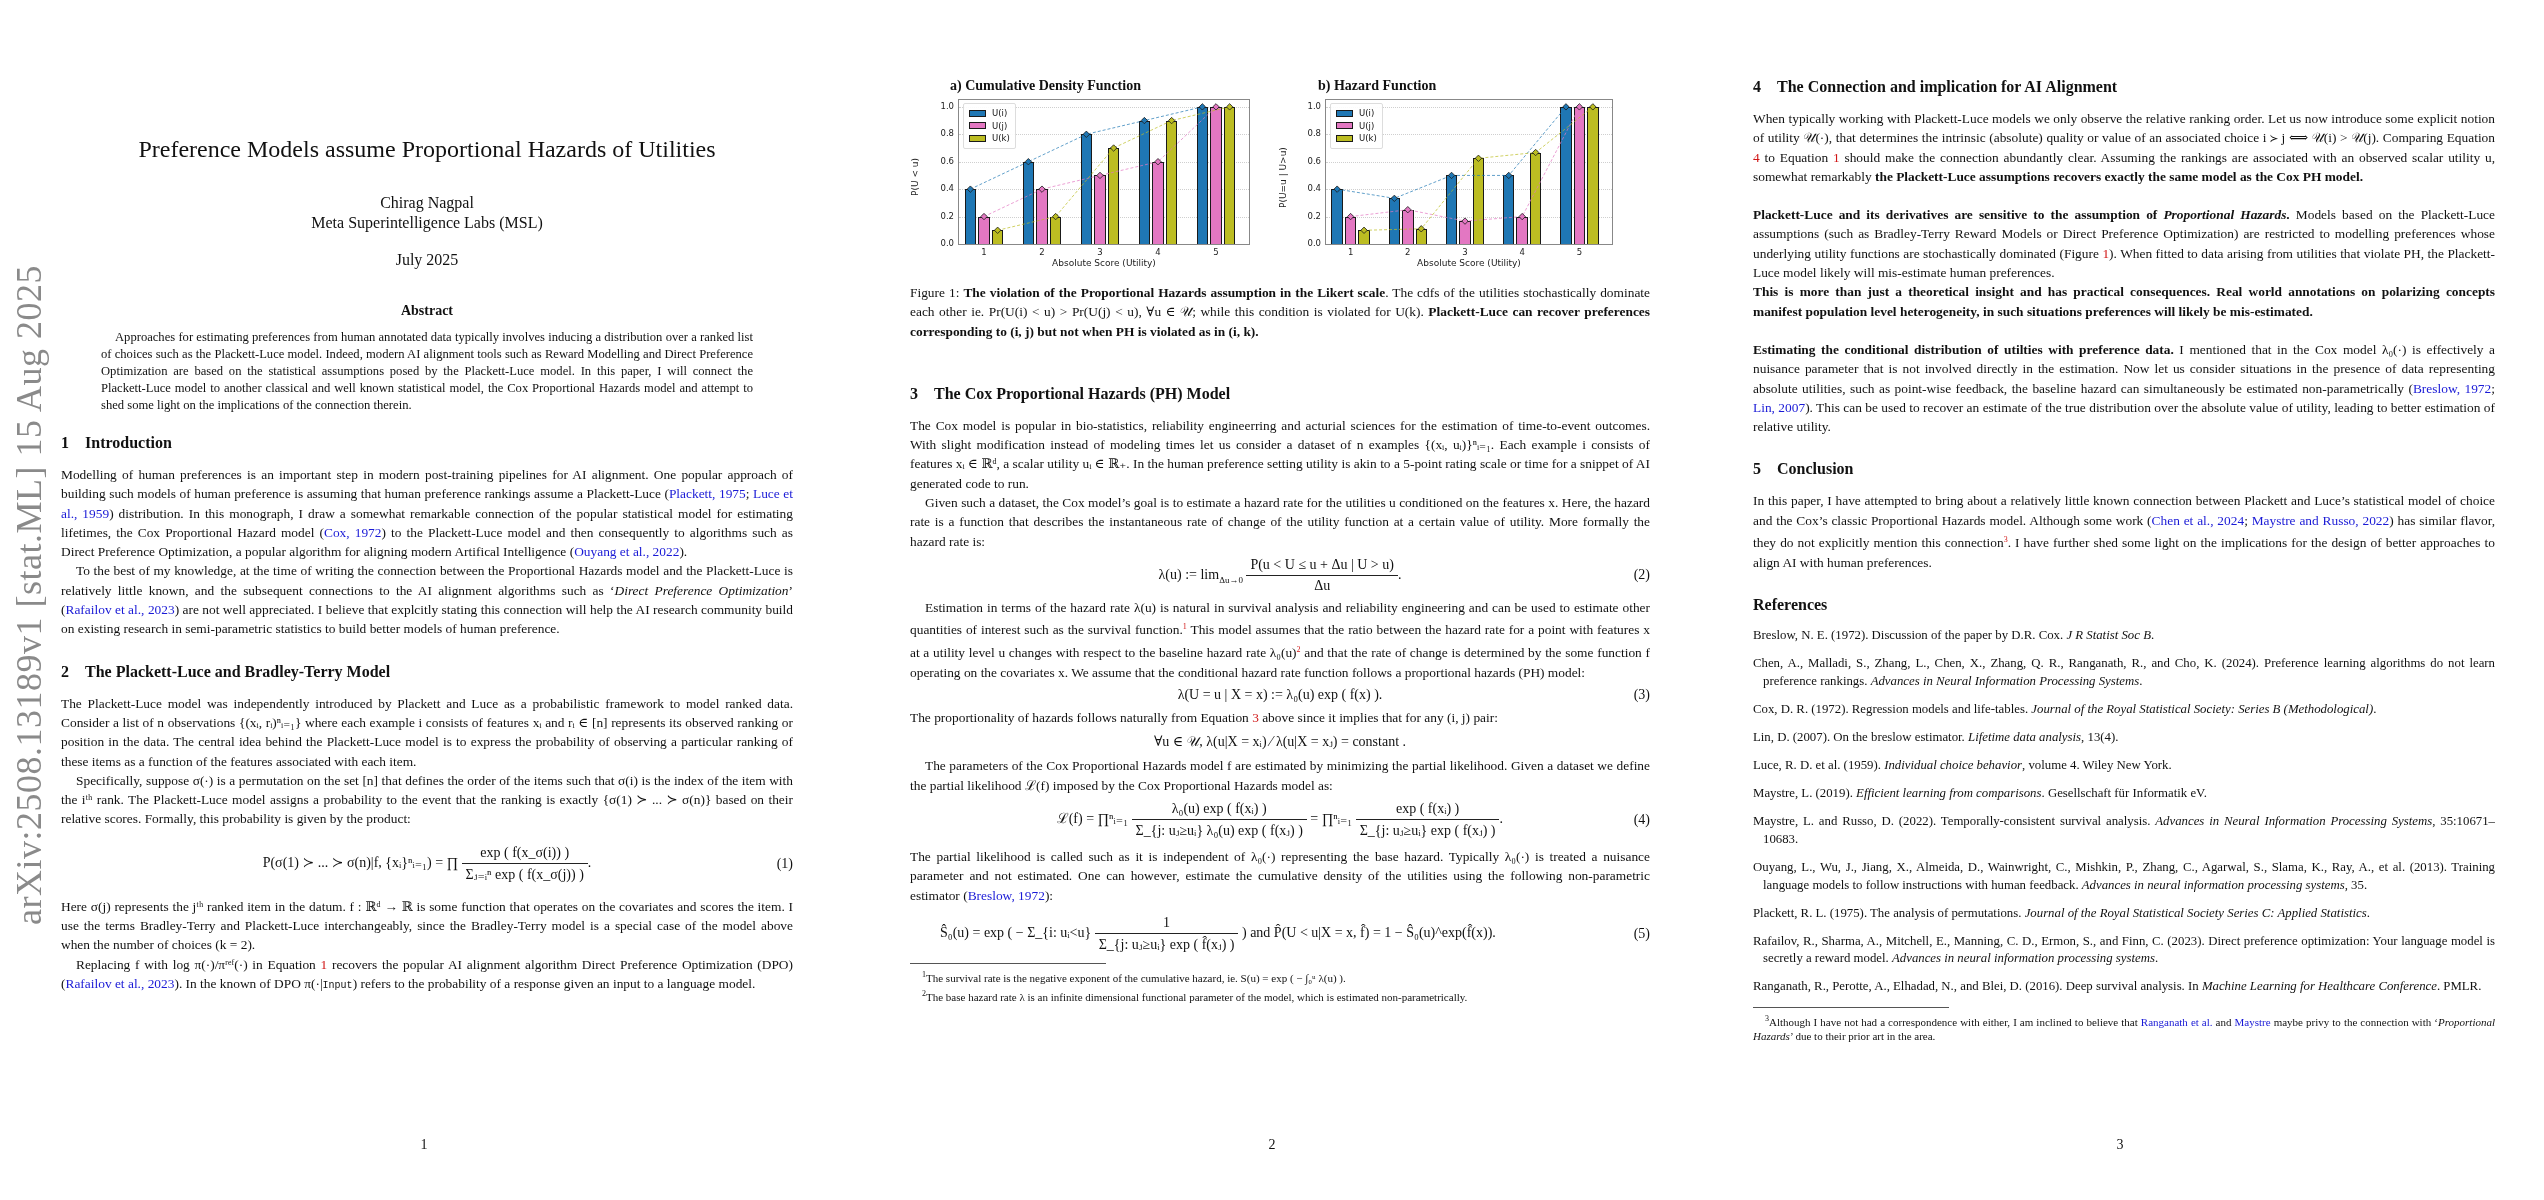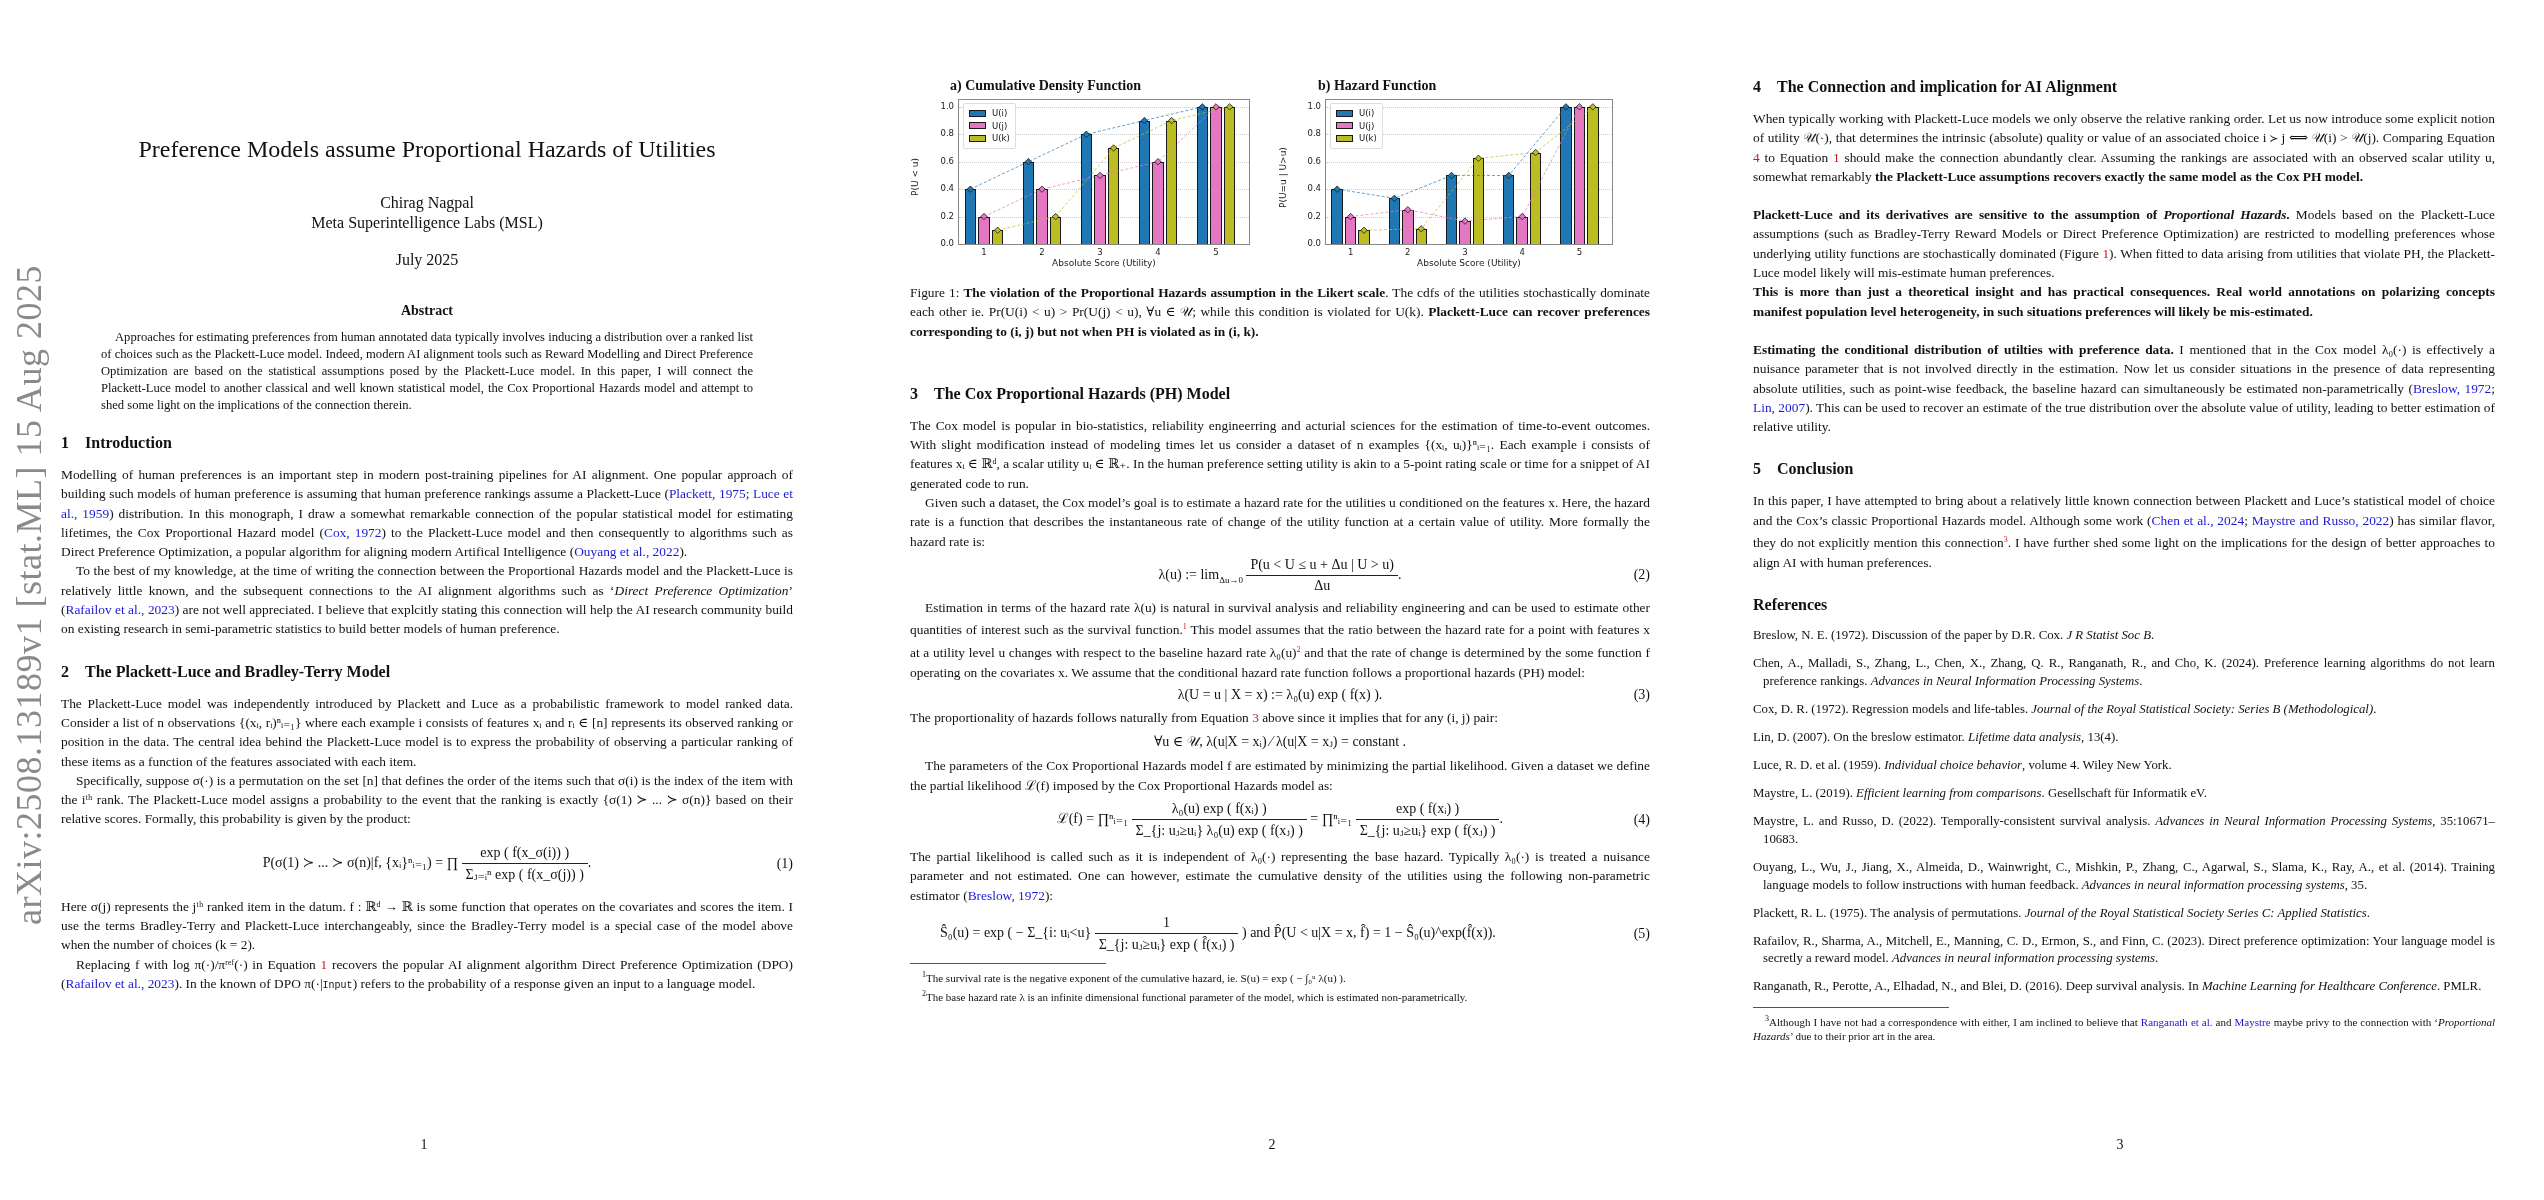--- a/index.html
+++ b/index.html
@@ -313,7 +313,7 @@
         <div class="ref-item"><span>Luce, R. D. et al. (1959). </span><span class="it">Individual choice behavior</span><span>, volume 4. Wiley New York.</span></div>
         <div class="ref-item"><span>Maystre, L. (2019). </span><span class="it">Efficient learning from comparisons</span><span>. Gesellschaft für Informatik eV.</span></div>
         <div class="ref-item"><span>Maystre, L. and Russo, D. (2022). Temporally-consistent survival analysis. </span><span class="it">Advances in Neural Information Processing Systems</span><span>, 35:10671–10683.</span></div>
-        <div class="ref-item"><span>Ouyang, L., Wu, J., Jiang, X., Almeida, D., Wainwright, C., Mishkin, P., Zhang, C., Agarwal, S., Slama, K., Ray, A., et al. (2014). Training language models to follow instructions with human feedback. </span><span class="it">Advances in neural information processing systems</span><span>, 35.</span></div>
+        <div class="ref-item"><span>Ouyang, L., Wu, J., Jiang, X., Almeida, D., Wainwright, C., Mishkin, P., Zhang, C., Agarwal, S., Slama, K., Ray, A., et al. (2013). Training language models to follow instructions with human feedback. </span><span class="it">Advances in neural information processing systems</span><span>, 35.</span></div>
         <div class="ref-item"><span>Plackett, R. L. (1975). The analysis of permutations. </span><span class="it">Journal of the Royal Statistical Society Series C: Applied Statistics</span><span>.</span></div>
         <div class="ref-item"><span>Rafailov, R., Sharma, A., Mitchell, E., Manning, C. D., Ermon, S., and Finn, C. (2023). Direct preference optimization: Your language model is secretly a reward model. </span><span class="it">Advances in neural information processing systems</span><span>.</span></div>
         <div class="ref-item"><span>Ranganath, R., Perotte, A., Elhadad, N., and Blei, D. (2016). Deep survival analysis. In </span><span class="it">Machine Learning for Healthcare Conference</span><span>. PMLR.</span></div>

